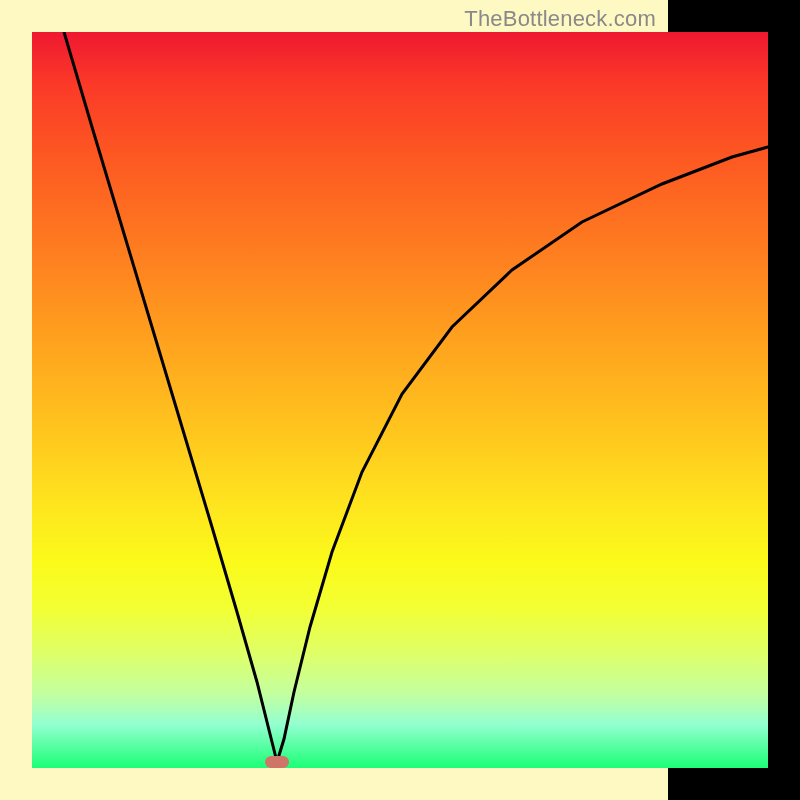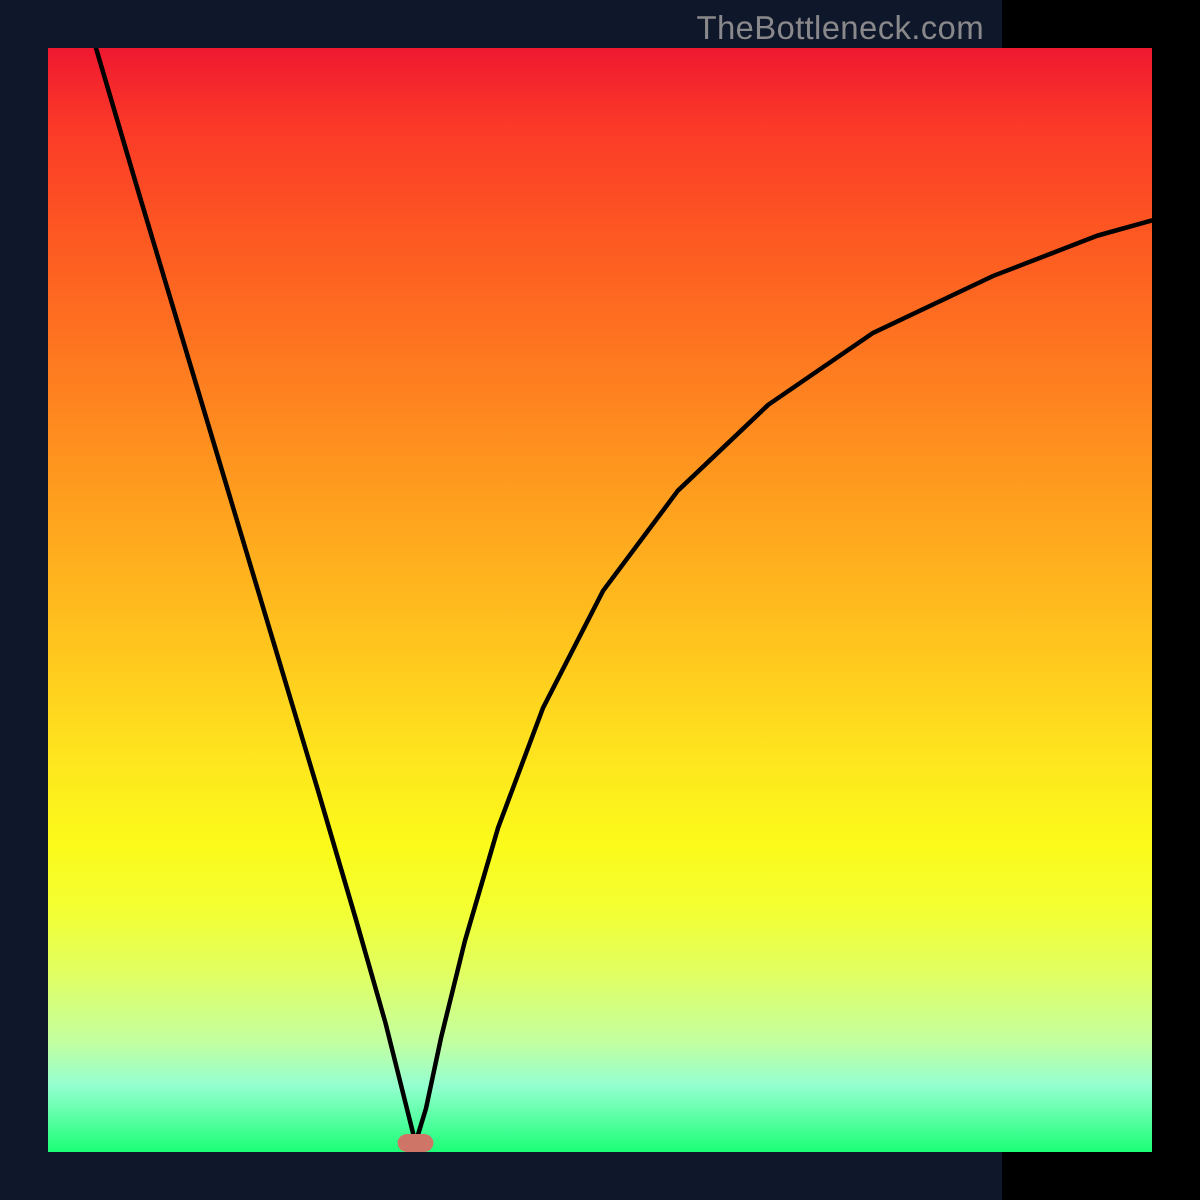--- a/index.html
+++ b/index.html
@@ -9,7 +9,7 @@
     position: absolute;
     top: 0; left: 0;
     width: 668px; height: 800px;
-    background: #0f172a;
+    background: #fef9c3;
   }
   .plot {
     position: absolute;

